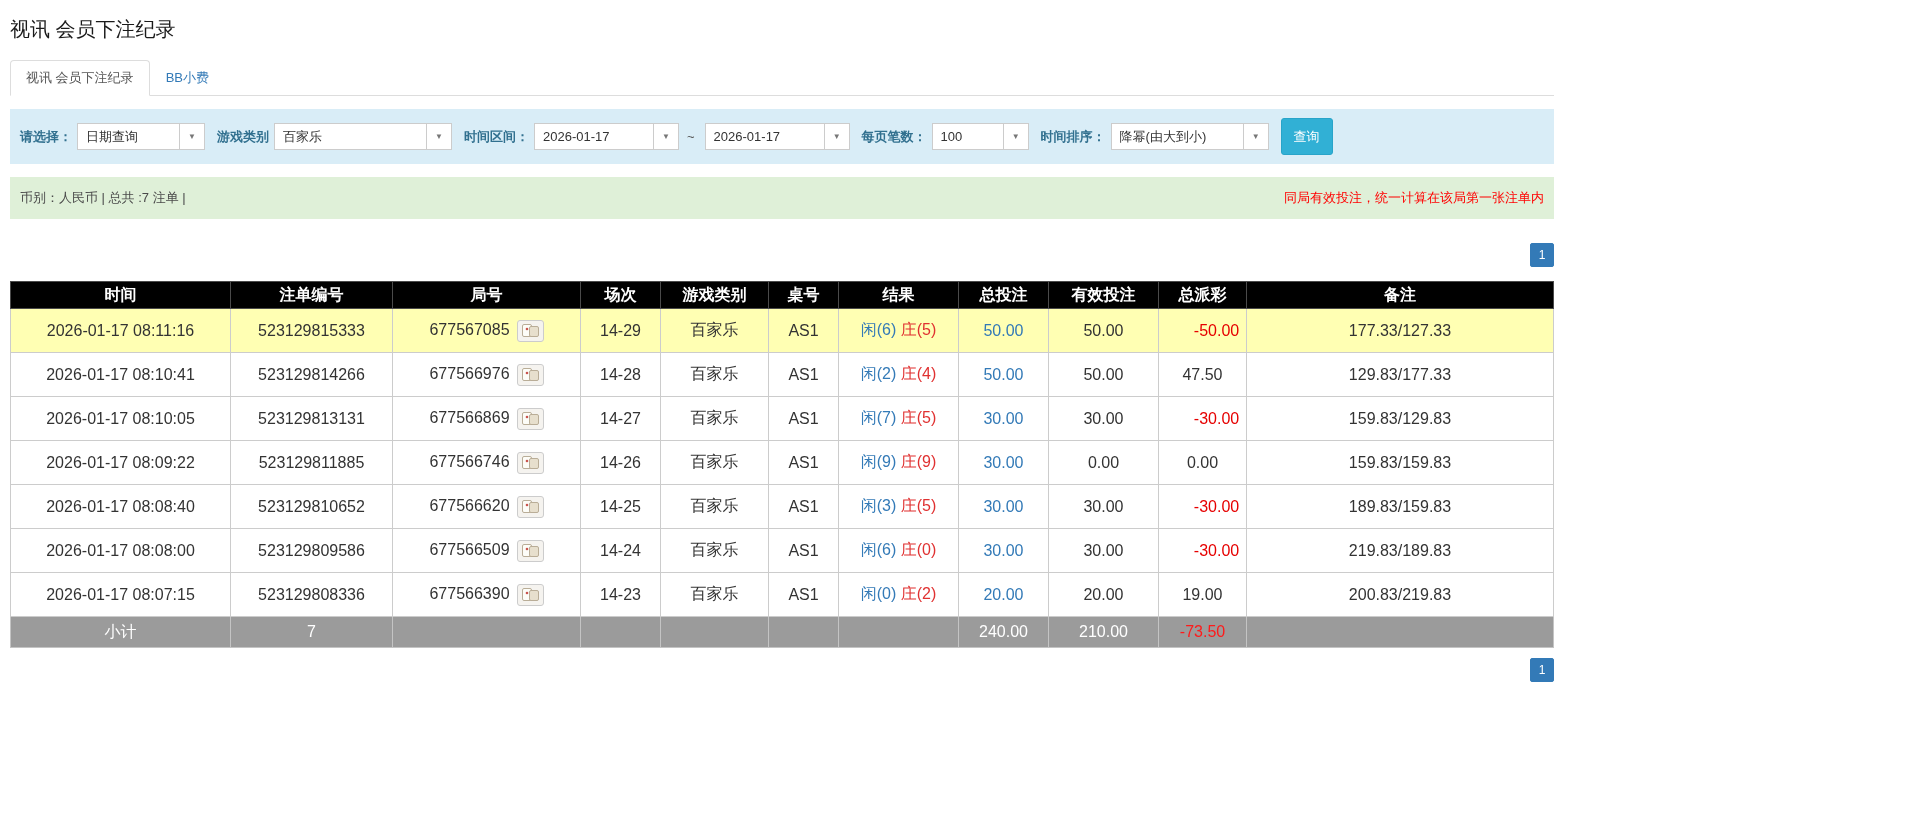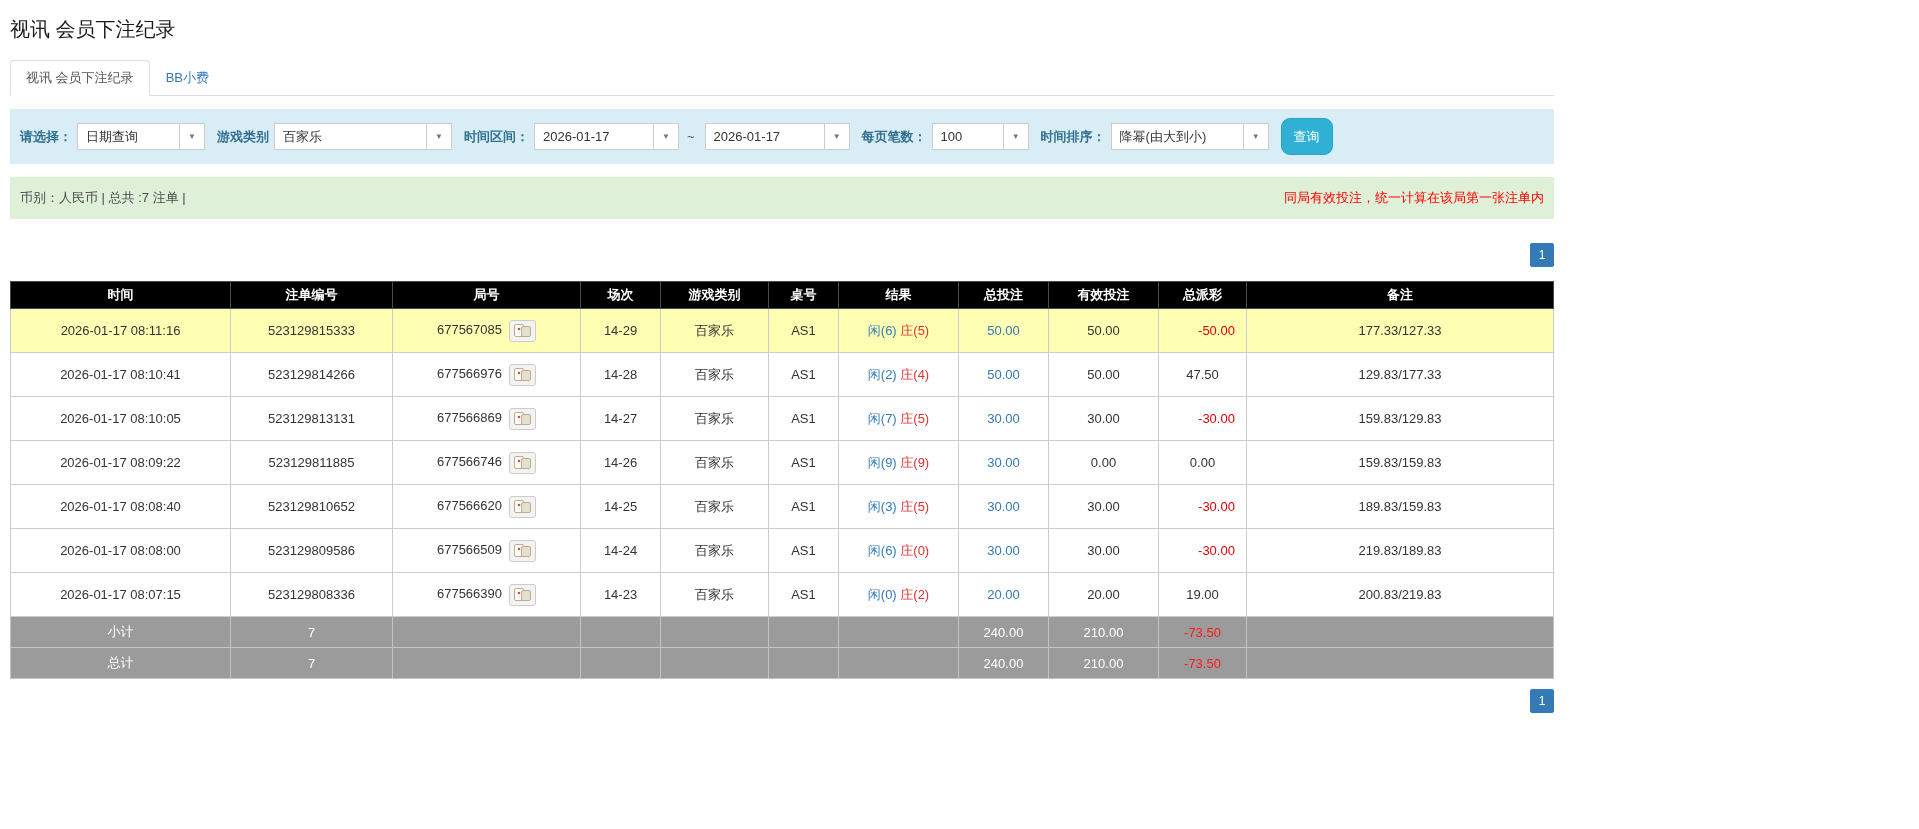--- a/index.html
+++ b/index.html
@@ -24,7 +24,7 @@
   .combo input { height: 27px; border: 1px solid #ccc; background:#fff; padding: 0 8px; font-size: 13px; font-family: inherit; color:#333; }
   .caret-btn { height: 27px; width: 25px; border: 1px solid #ccc; border-left: 0; background: #fff; color: #777; font-size: 8px; cursor: pointer; display:flex; align-items:center; justify-content:center; }
   .tilde { margin: 0 10px 0 -4px; color: #555; }
-  .search-btn { height: 37px; padding: 0 12px; background: var(--c-search-btn,#31b0d5); border: 1px solid #28a4c9; border-radius: 9px; color: #fff; font-size: 13px; cursor: pointer; font-family: inherit; }
+  .search-btn { height: 37px; padding: 0 12px; background: var(--c-search-btn,#31b0d5); border: 1px solid #28a4c9; border-radius: 3px; color: #fff; font-size: 13px; cursor: pointer; font-family: inherit; }
 
   .info-bar { background: var(--c-info-bg,#dff0d8); margin-top: 13px; padding: 12px 10px; display: flex; justify-content: space-between; align-items: center; color: #4a4a4a; }
   .notice { color: var(--c-warn-red,#ff0000); }

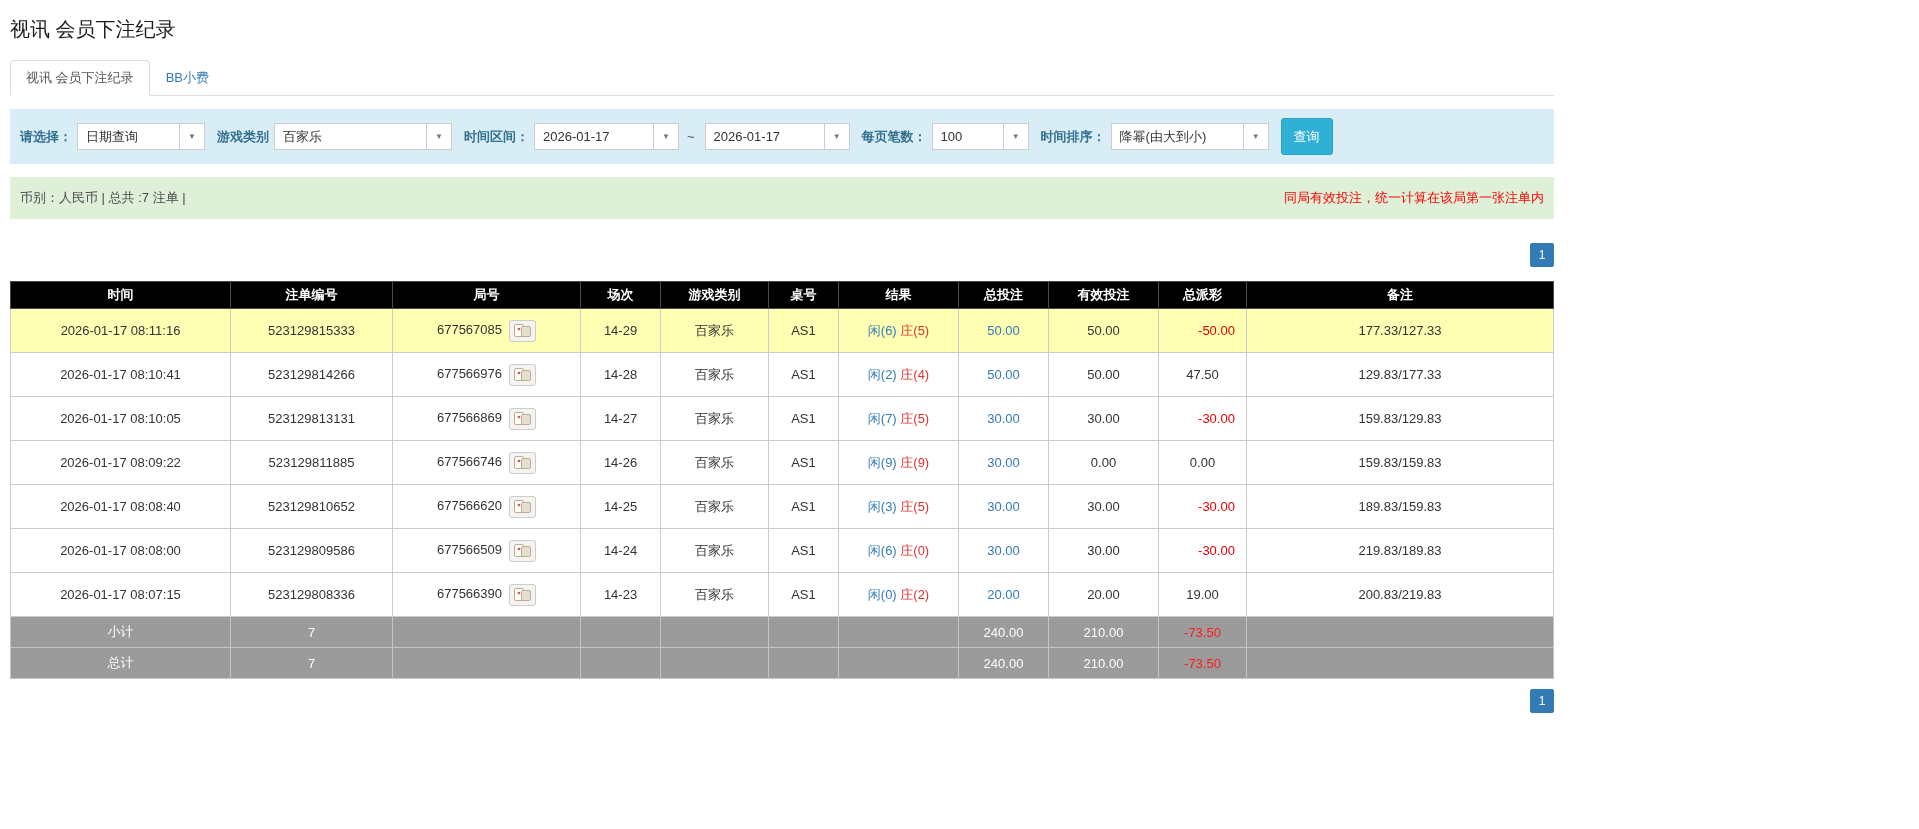--- a/index.html
+++ b/index.html
@@ -33,7 +33,7 @@
   .pager.bottom-pager { margin: 10px 0 0; }
   .page-btn { min-width: 24px; height: 24px; background: var(--c-accent,#337ab7); border: 1px solid var(--c-accent,#337ab7); color: #fff; display:flex; align-items:center; justify-content:center; font-size: 12px; border-radius: 2px; cursor: pointer; }
 
-  table { width: 100%; border-collapse: collapse; font-size: 13px; table-layout: fixed; }
+  table { width: 100%; border-collapse: collapse; font-size: 16px; table-layout: fixed; }
   thead th { background: var(--c-header-bg,#000); color: #fff; height: 27px; font-weight: 700; border: 1px solid #4a4a4a; text-align: center; }
   tbody td { height: 44px; border: 1px solid #ccc; text-align: center; vertical-align: middle; color:#333; }
   tbody tr.highlight td { background: var(--c-highlight,#ffffb3); }

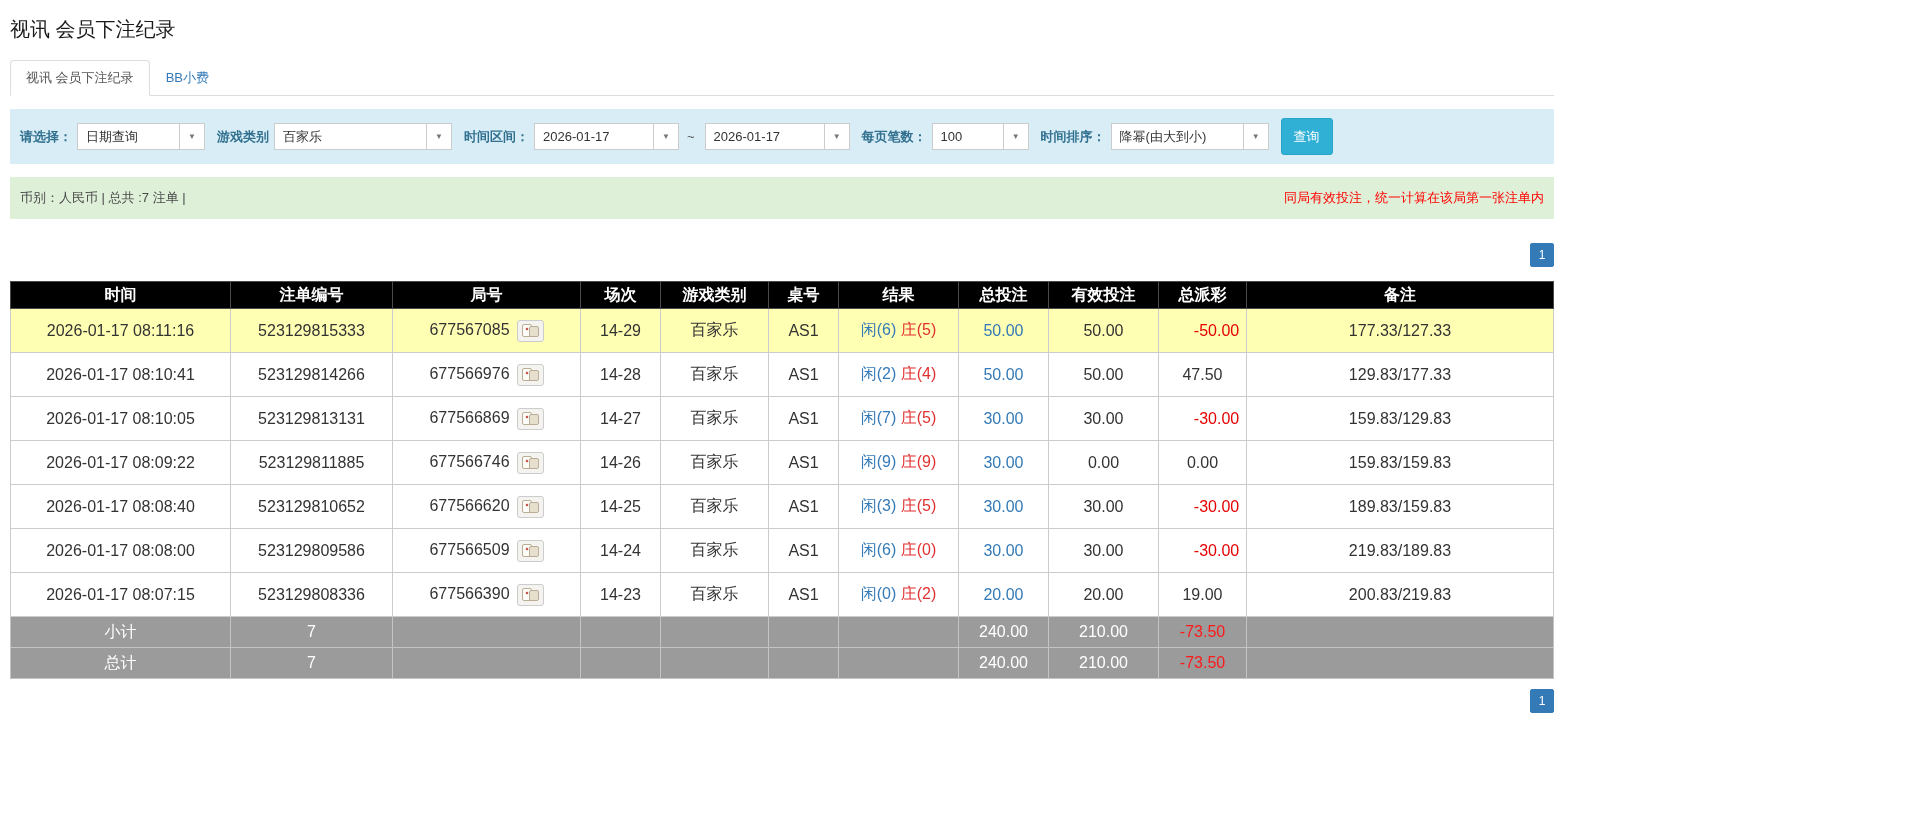--- a/index.html
+++ b/index.html
@@ -296,19 +296,6 @@
           <td class="neg">-73.50</td>
           <td></td>
         </tr>
-        <tr>
-          <td>总计</td>
-          <td>7</td>
-          <td></td>
-          <td></td>
-          <td></td>
-          <td></td>
-          <td></td>
-          <td>240.00</td>
-          <td>210.00</td>
-          <td class="neg">-73.50</td>
-          <td></td>
-        </tr>
       </tfoot>
   </table>
 

